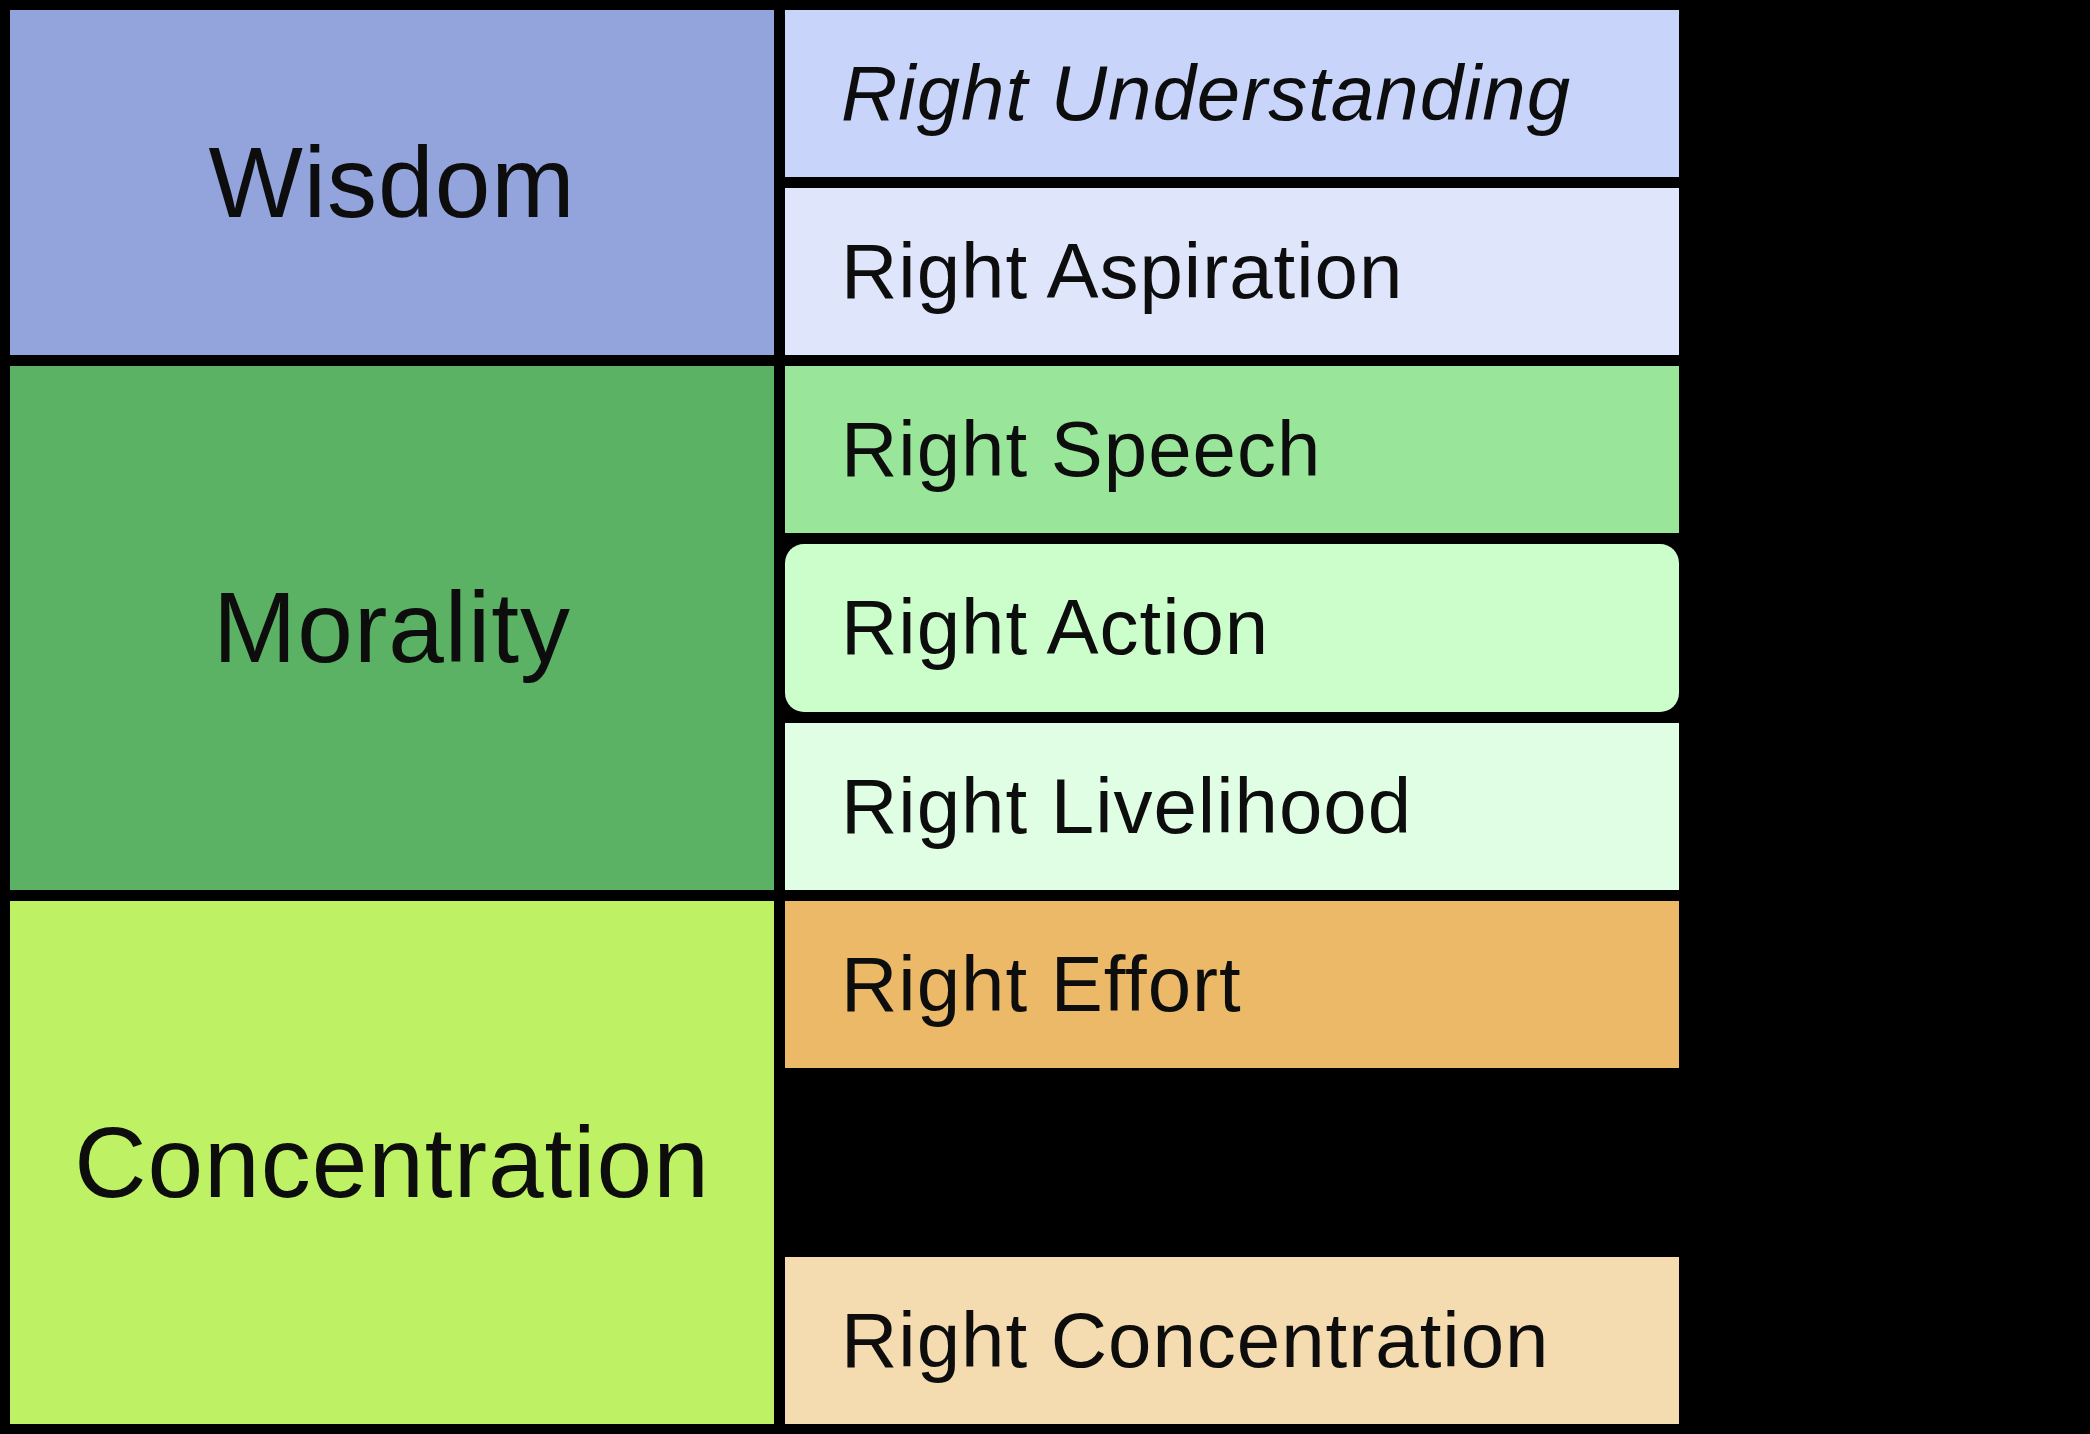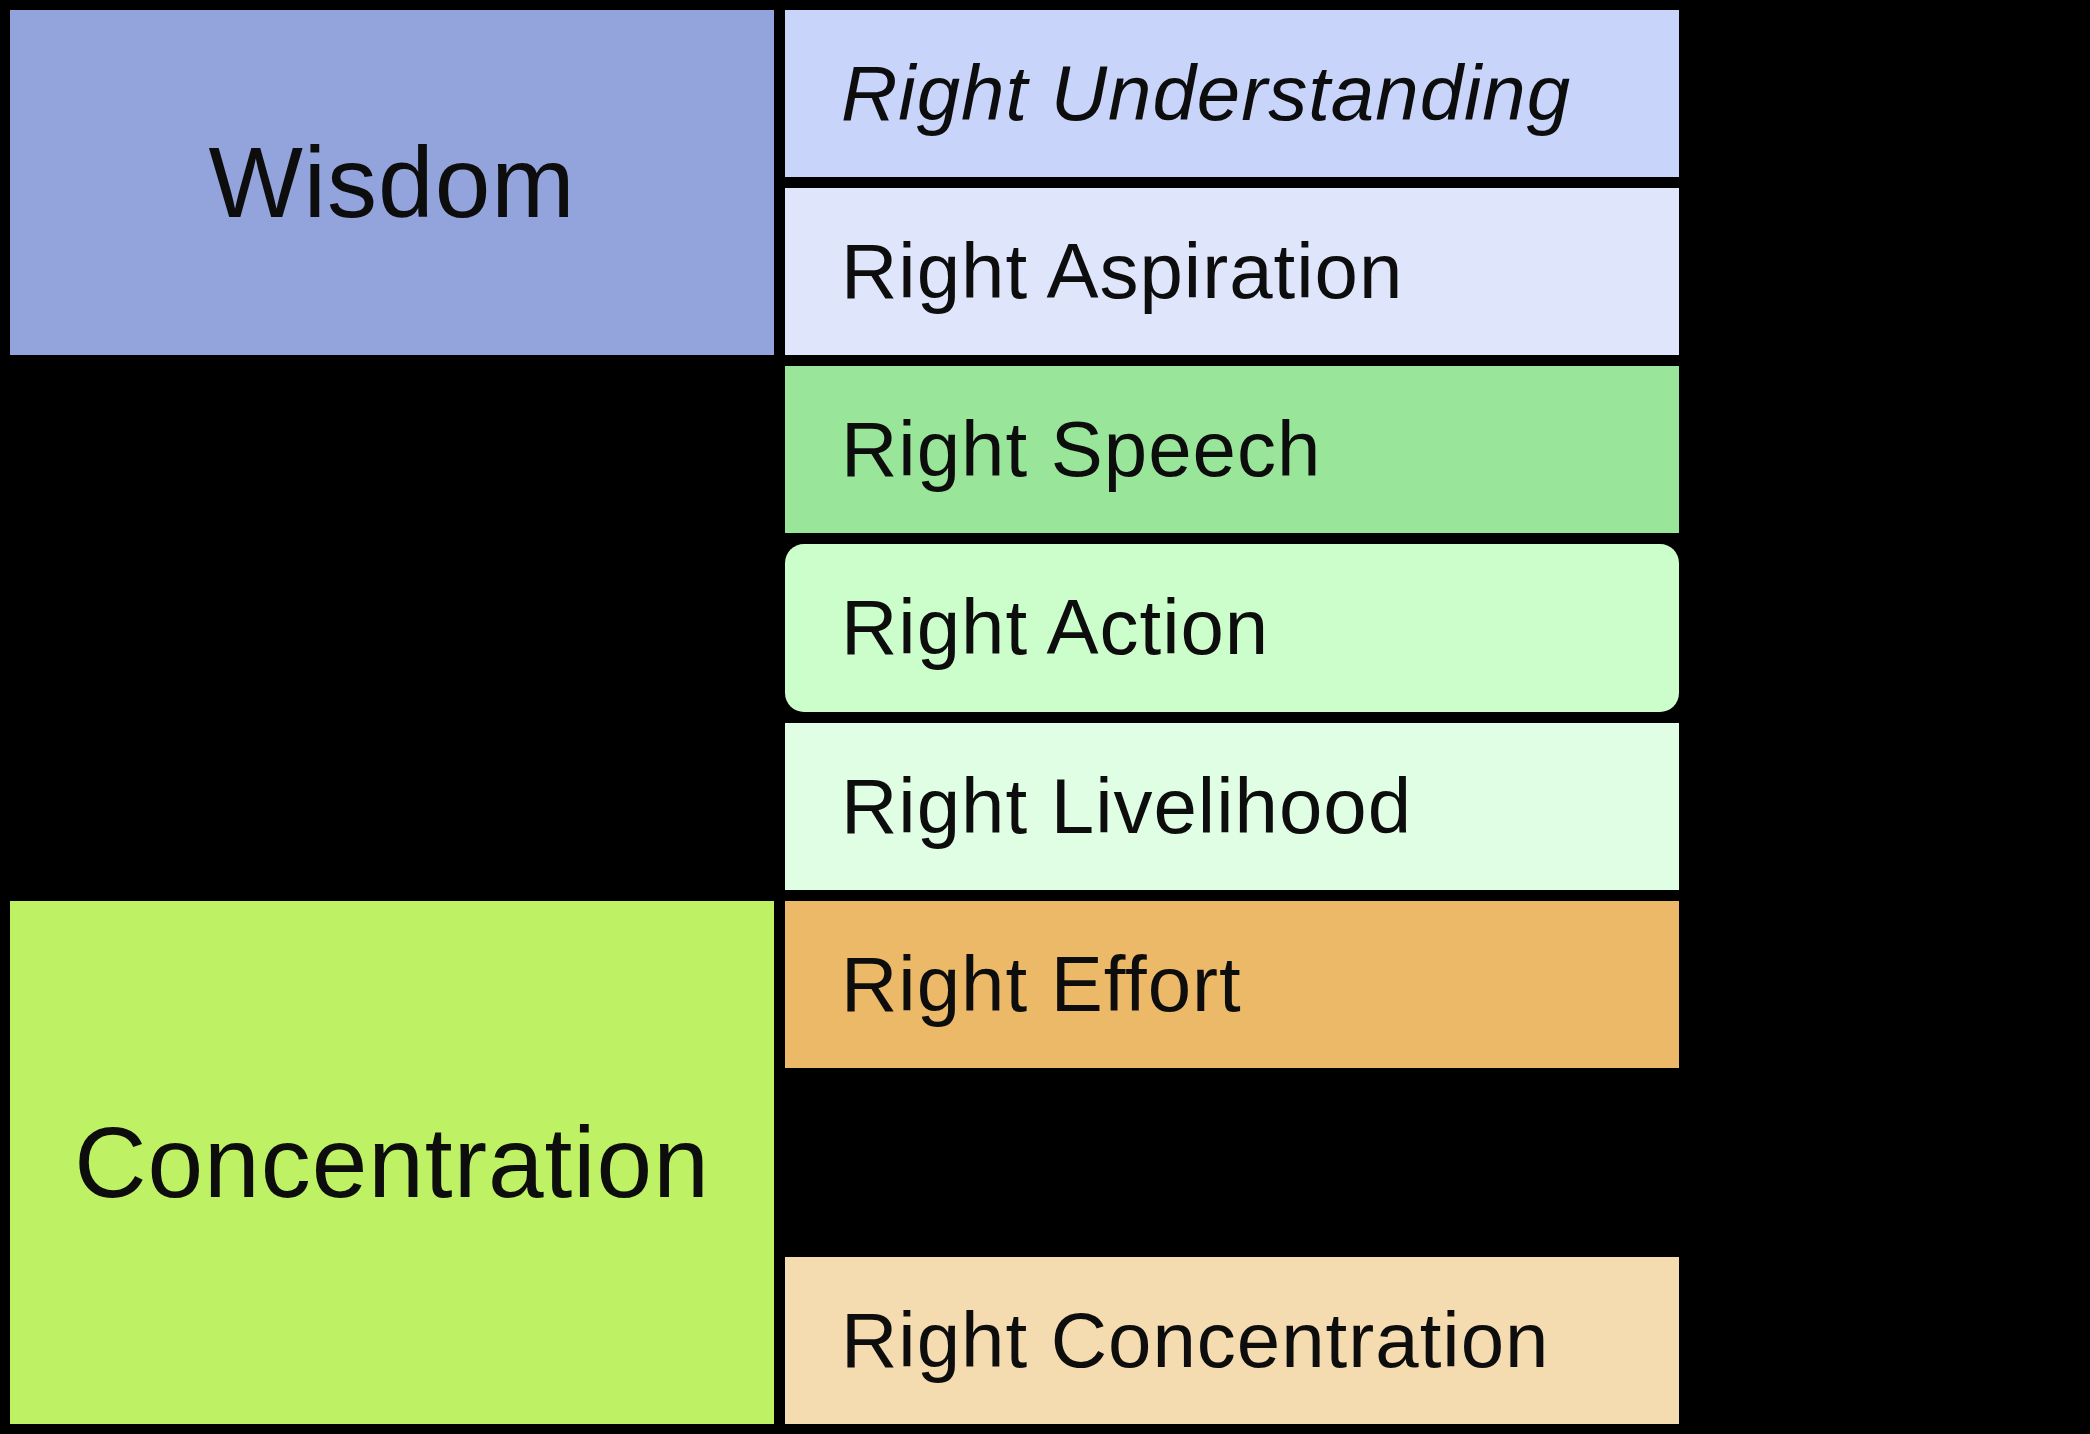--- a/index.html
+++ b/index.html
@@ -57,6 +57,9 @@
   <div class="cell cat c-wis" style="background: rgb(147, 163, 220);">
     <span class="label">Wisdom</span>
   </div>
+  <div class="cell cat c-mor" style="background: rgb(91, 178, 100);">
+    <span class="label">Morality</span>
+  </div>
   <div class="cell cat c-con" style="background: #bef264;">
     <span class="label">Concentration</span>
   </div>

